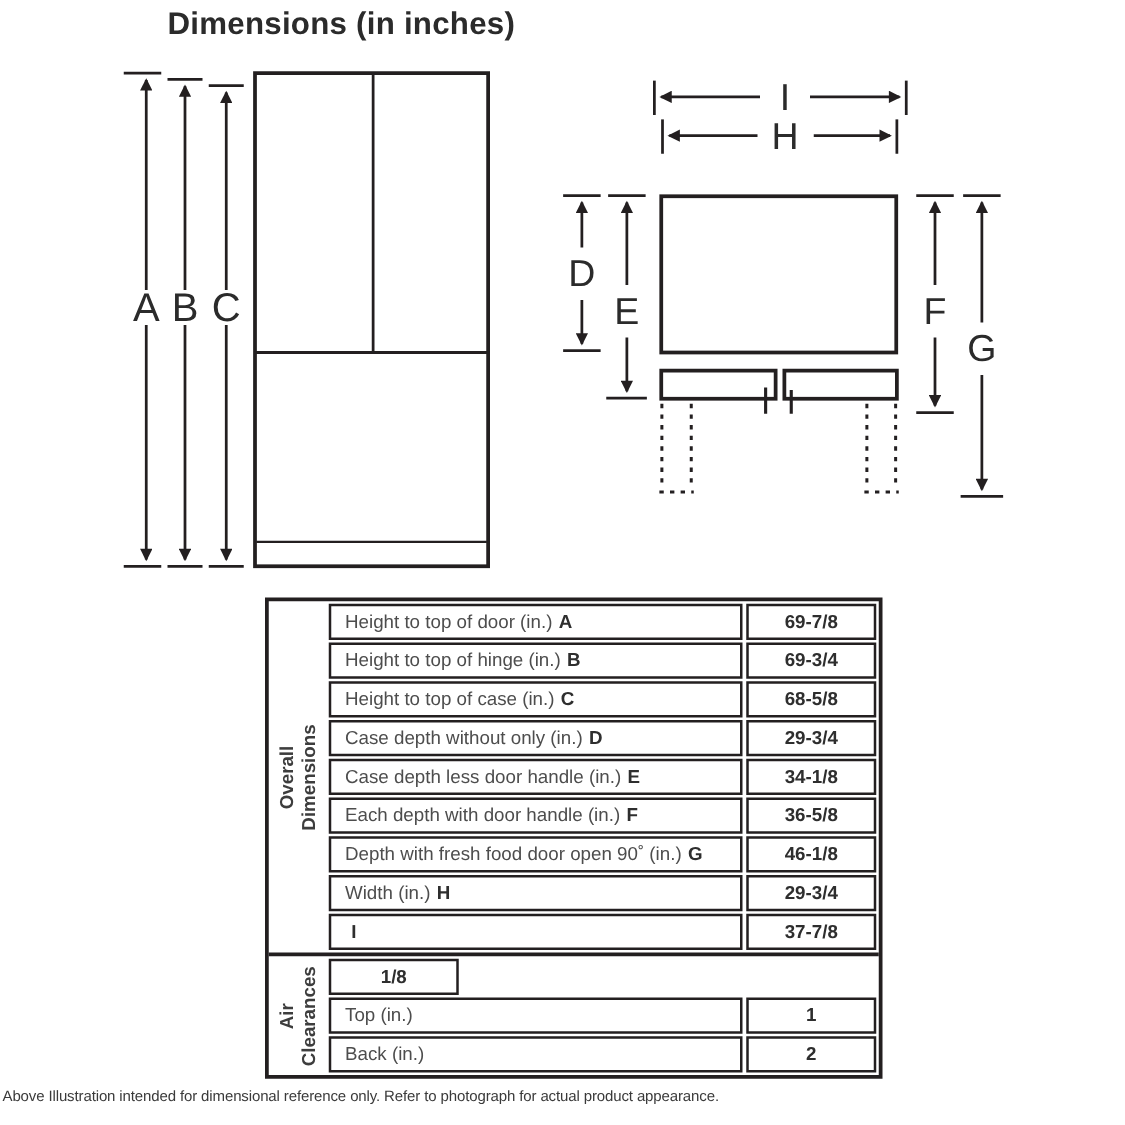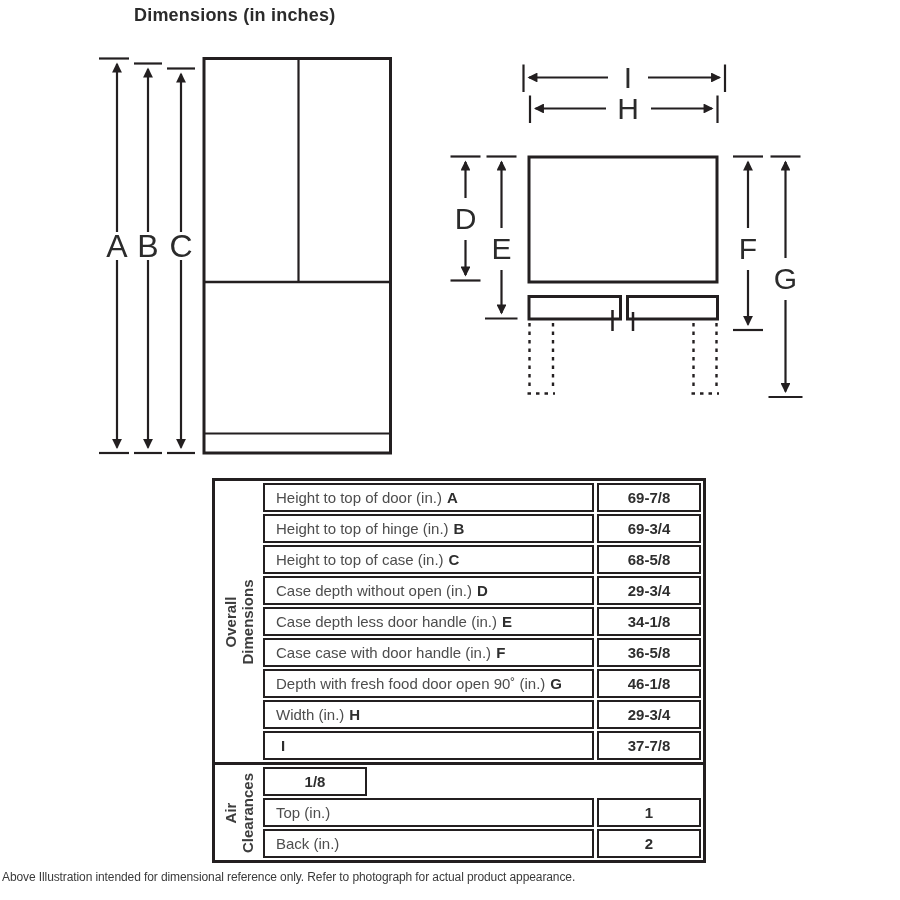--- a/index.html
+++ b/index.html
@@ -11,7 +11,7 @@
 
   .page-title {
     position:absolute; left:134px; top:5px;
-    font-size:18px; font-weight:700; color:#2b2b2b; letter-spacing:0.2px;
+    font-size:25px; font-weight:700; color:#2b2b2b; letter-spacing:0.2px;
   }
 
   .diagram-svg { position:absolute; left:0; top:0; }

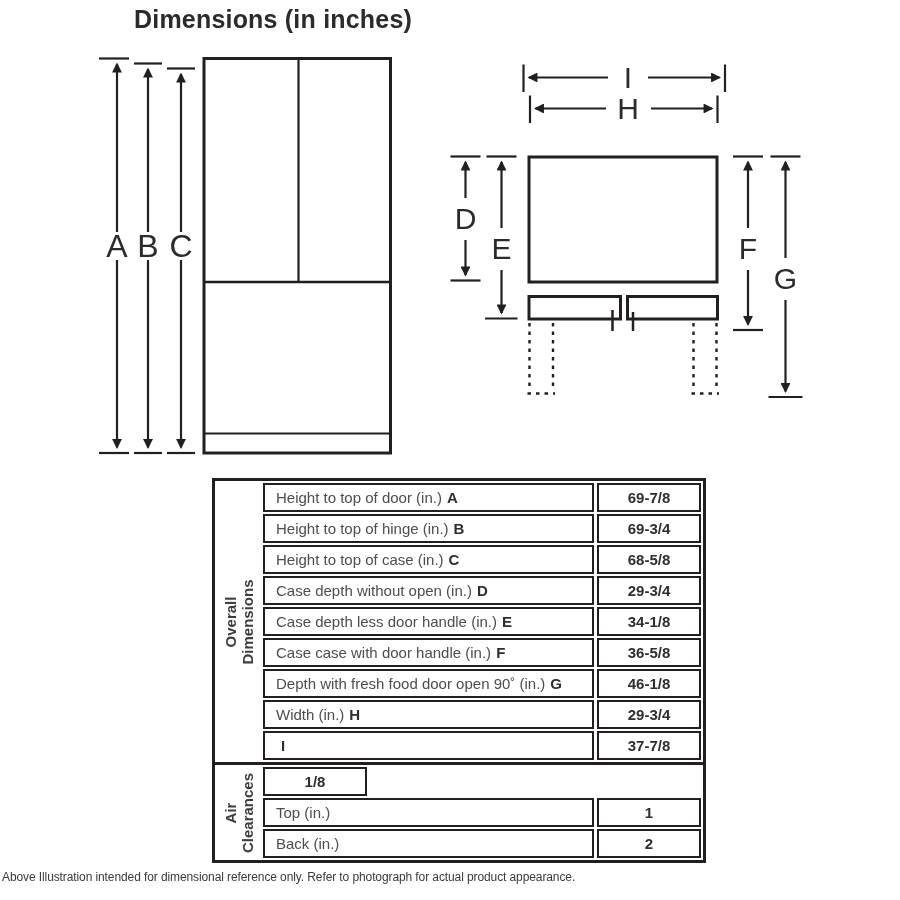--- a/index.html
+++ b/index.html
@@ -196,7 +196,7 @@
       </div>
       <div class="row">
         <div class="cell-label">
-            <span>Case depth without open (in.)</span>
+            <span>Case depth without only (in.)</span>
             <span class="key">D</span>
           </div>
         <div class="cell-value">29-3/4</div>

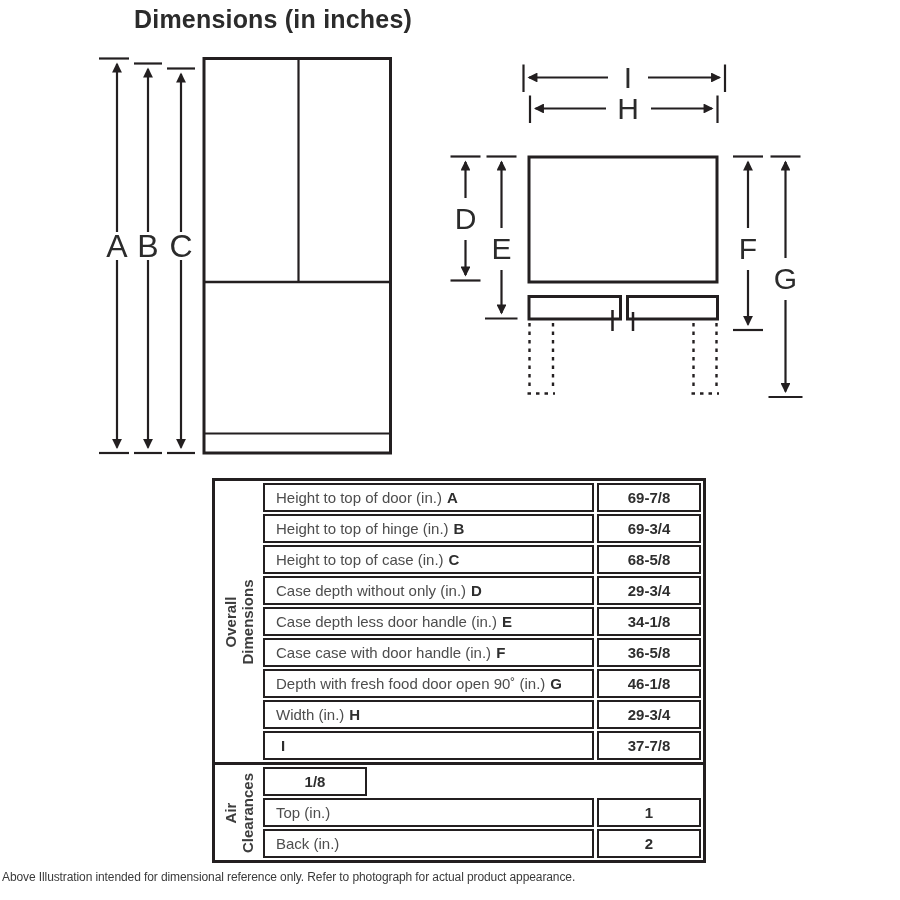--- a/index.html
+++ b/index.html
@@ -210,7 +210,7 @@
       </div>
       <div class="row">
         <div class="cell-label">
-            <span>Case case with door handle (in.)</span>
+            <span>Each depth with door handle (in.)</span>
             <span class="key">F</span>
           </div>
         <div class="cell-value">36-5/8</div>

